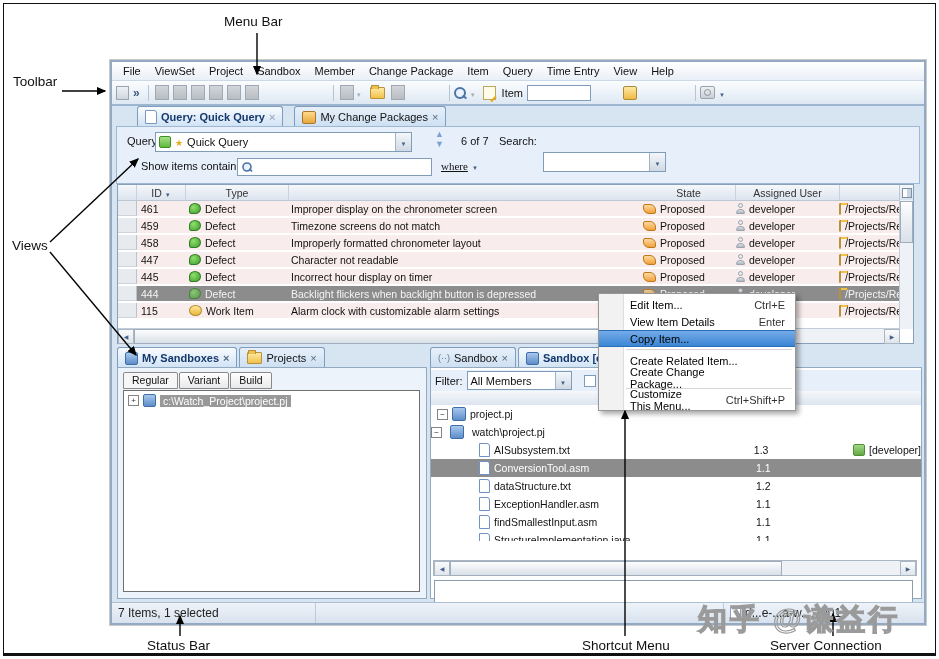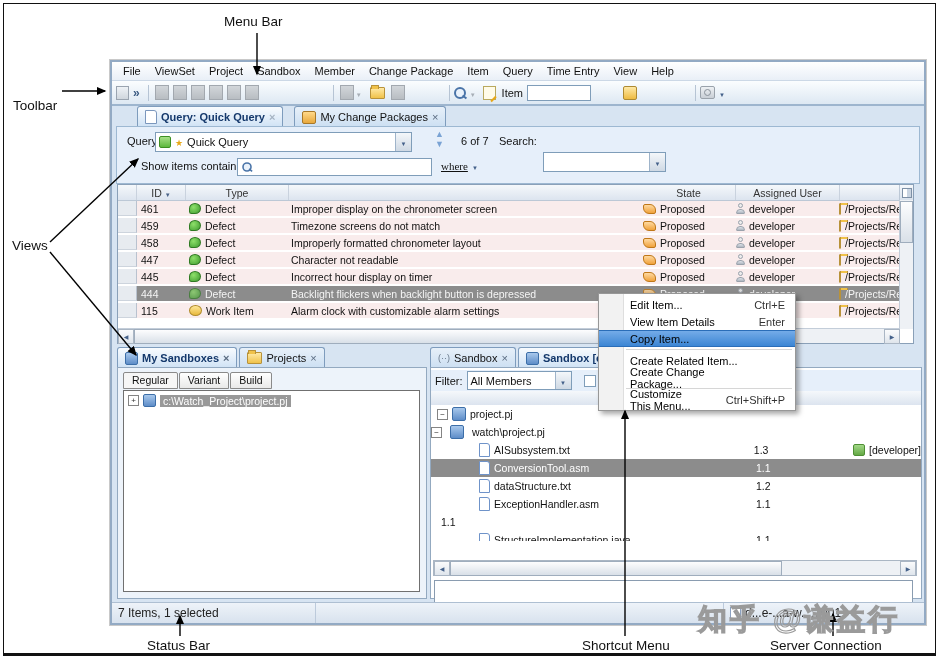--- a/index.html
+++ b/index.html
@@ -631,7 +631,7 @@
   </div>
 
   <div class="ann" style="left:224px;top:14px;">Menu Bar</div>
-  <div class="ann" style="left:13px;top:98px;">Toolbar</div>
+  <div class="ann" style="left:13px;top:74px;">Toolbar</div>
   <div class="ann" style="left:12px;top:238px;">Views</div>
   <div class="ann" style="left:147px;top:638px;">Status Bar</div>
   <div class="ann" style="left:582px;top:638px;">Shortcut Menu</div>

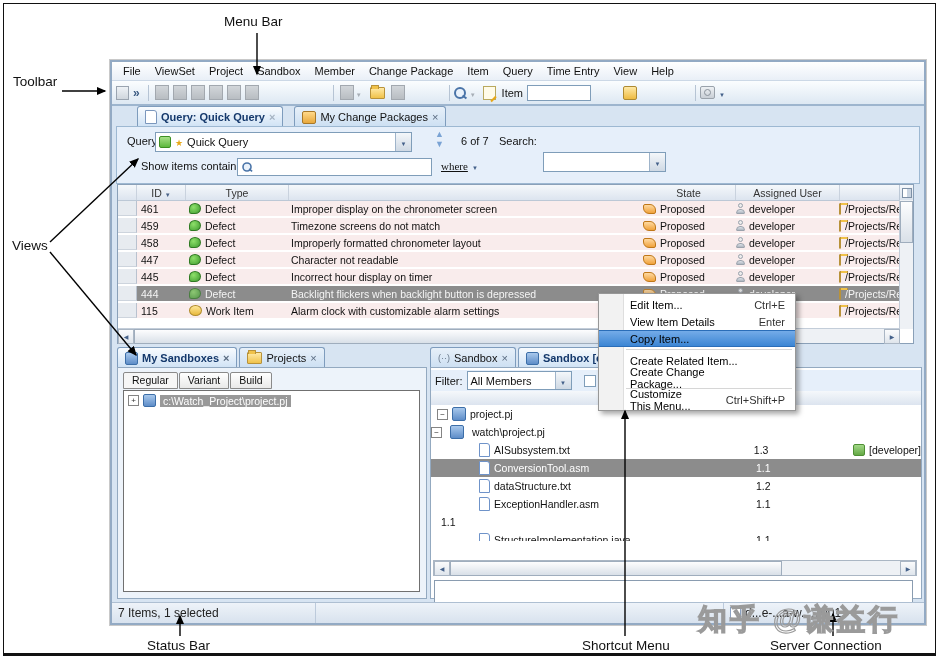--- a/index.html
+++ b/index.html
@@ -563,6 +563,10 @@
               </div>
           </div>
           <div class="mrow">
+            <div class="mname ind3">
+                <i class="ic ic-file"></i>
+              <span>findSmallestInput.asm</span>
+              </div>
             <div class="mrev">1.1</div>
             <div class="mlock">
                 <span></span>

